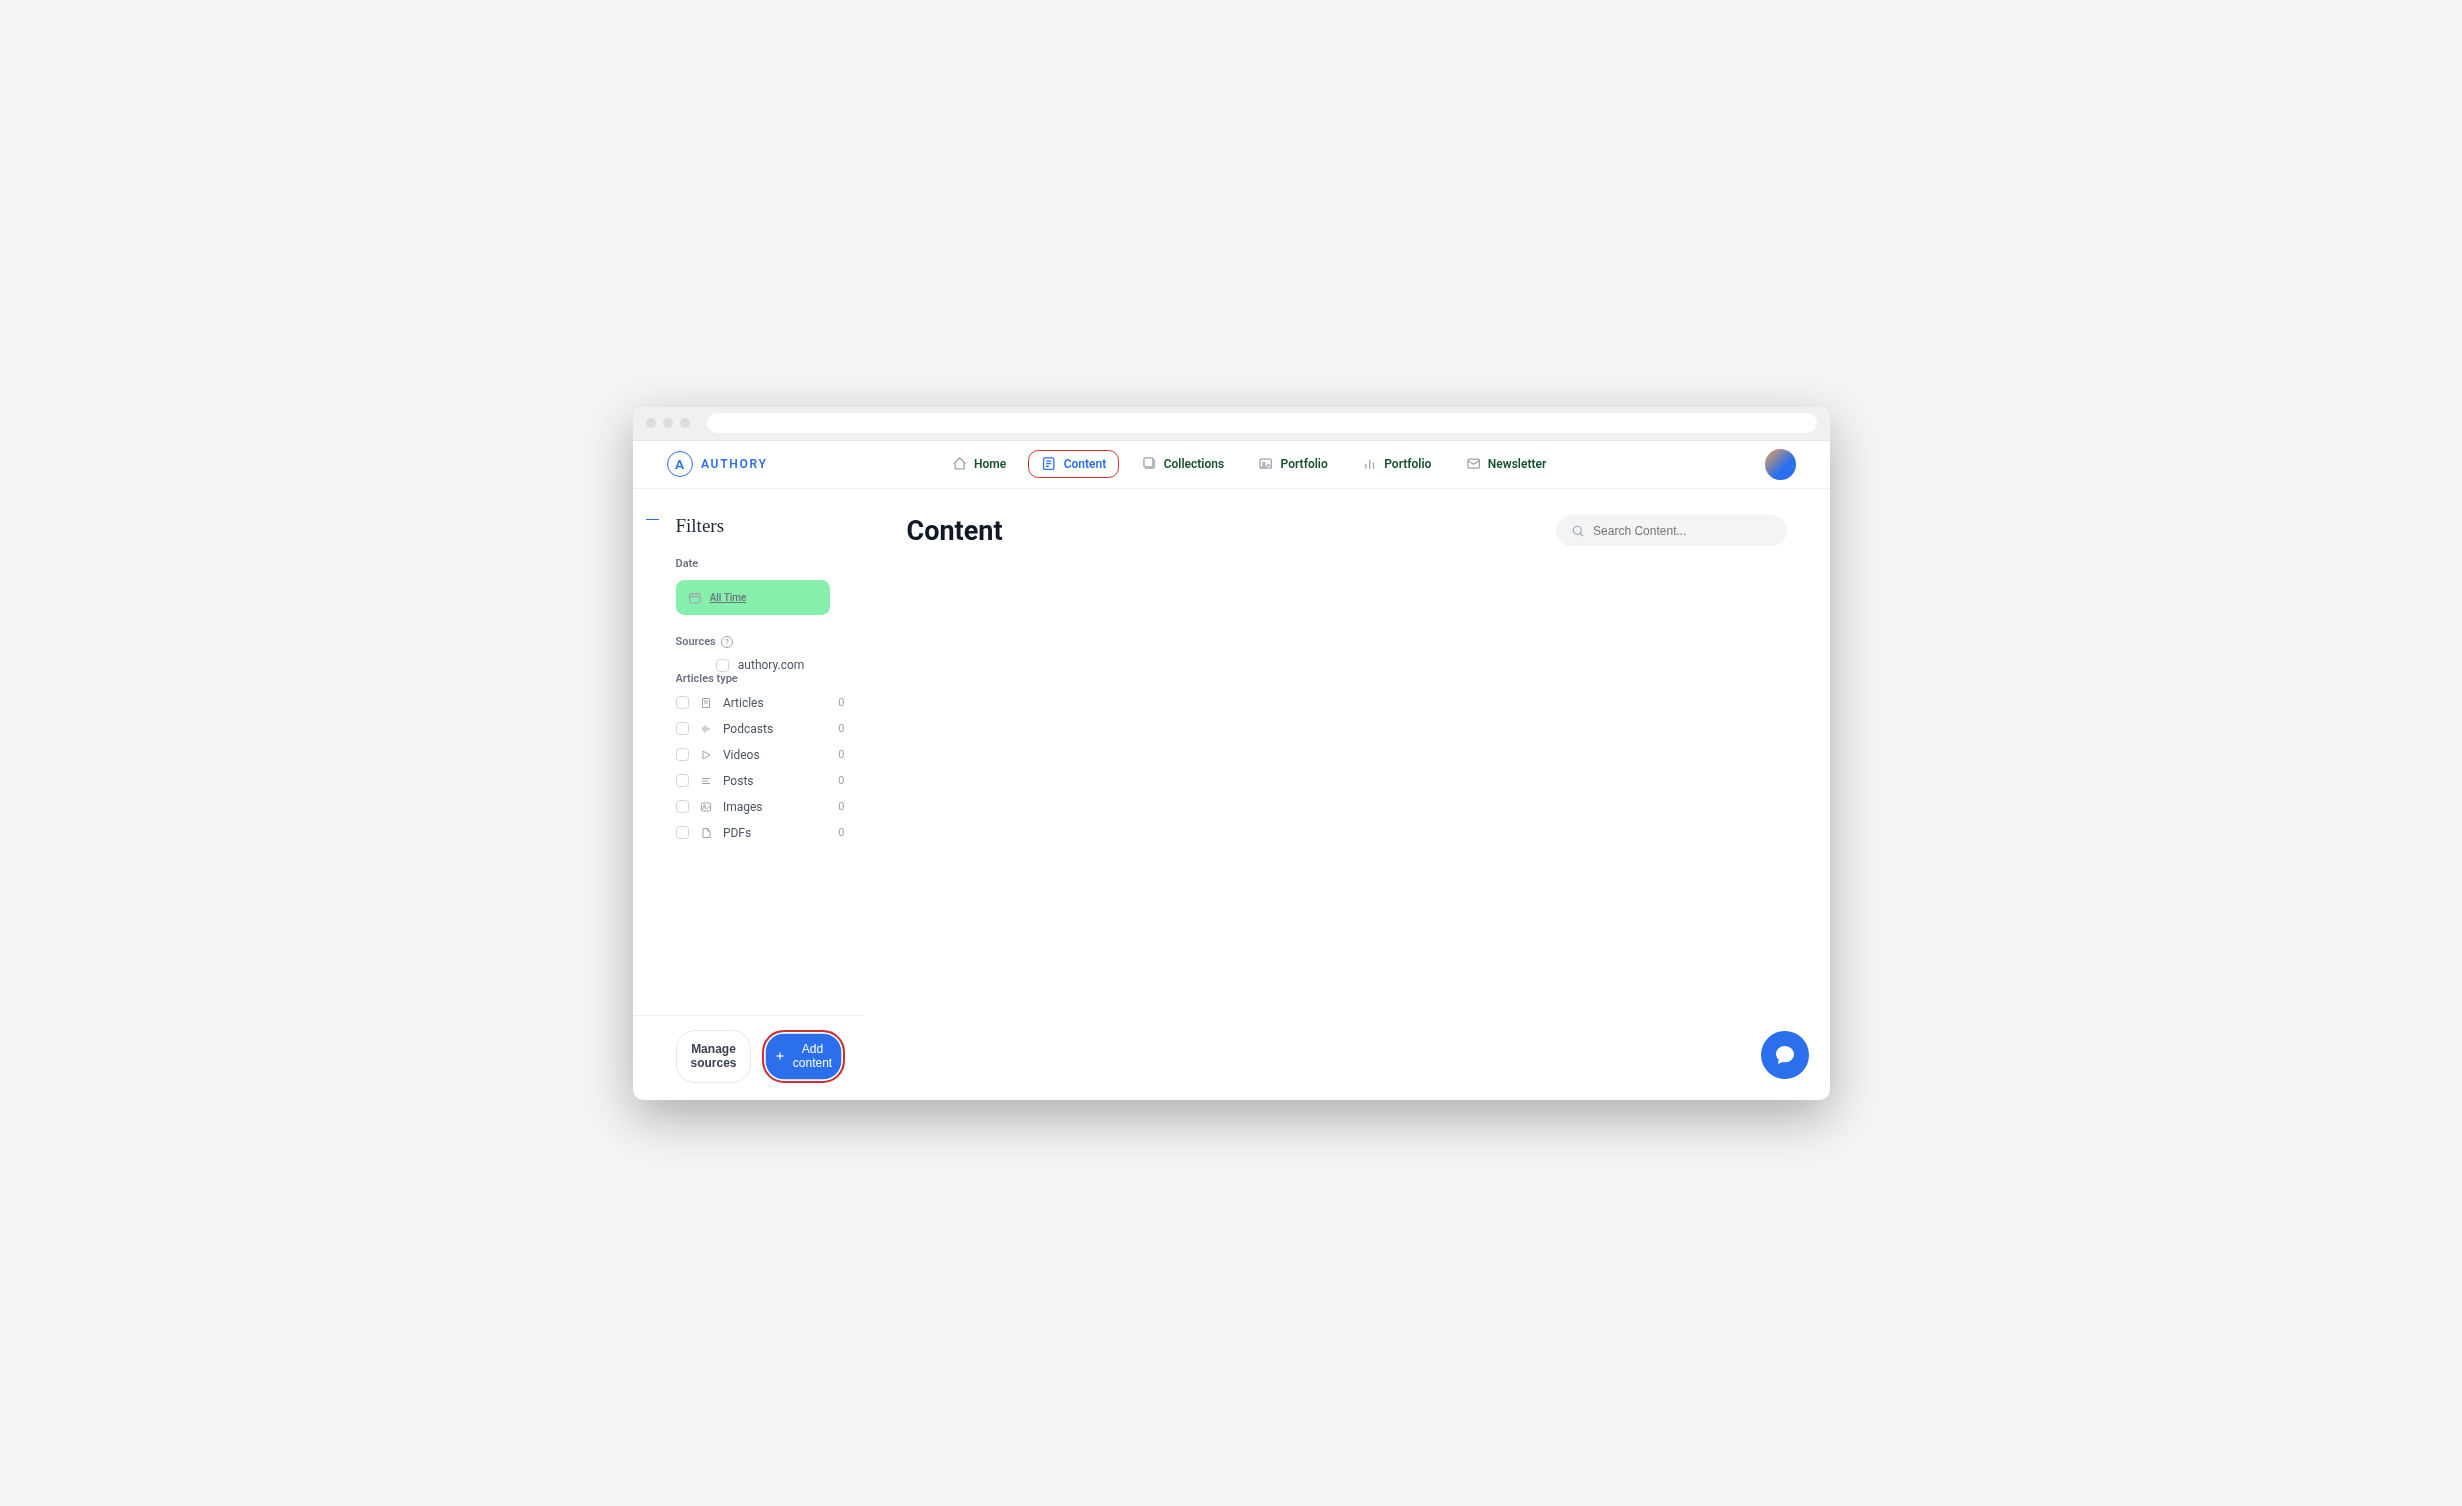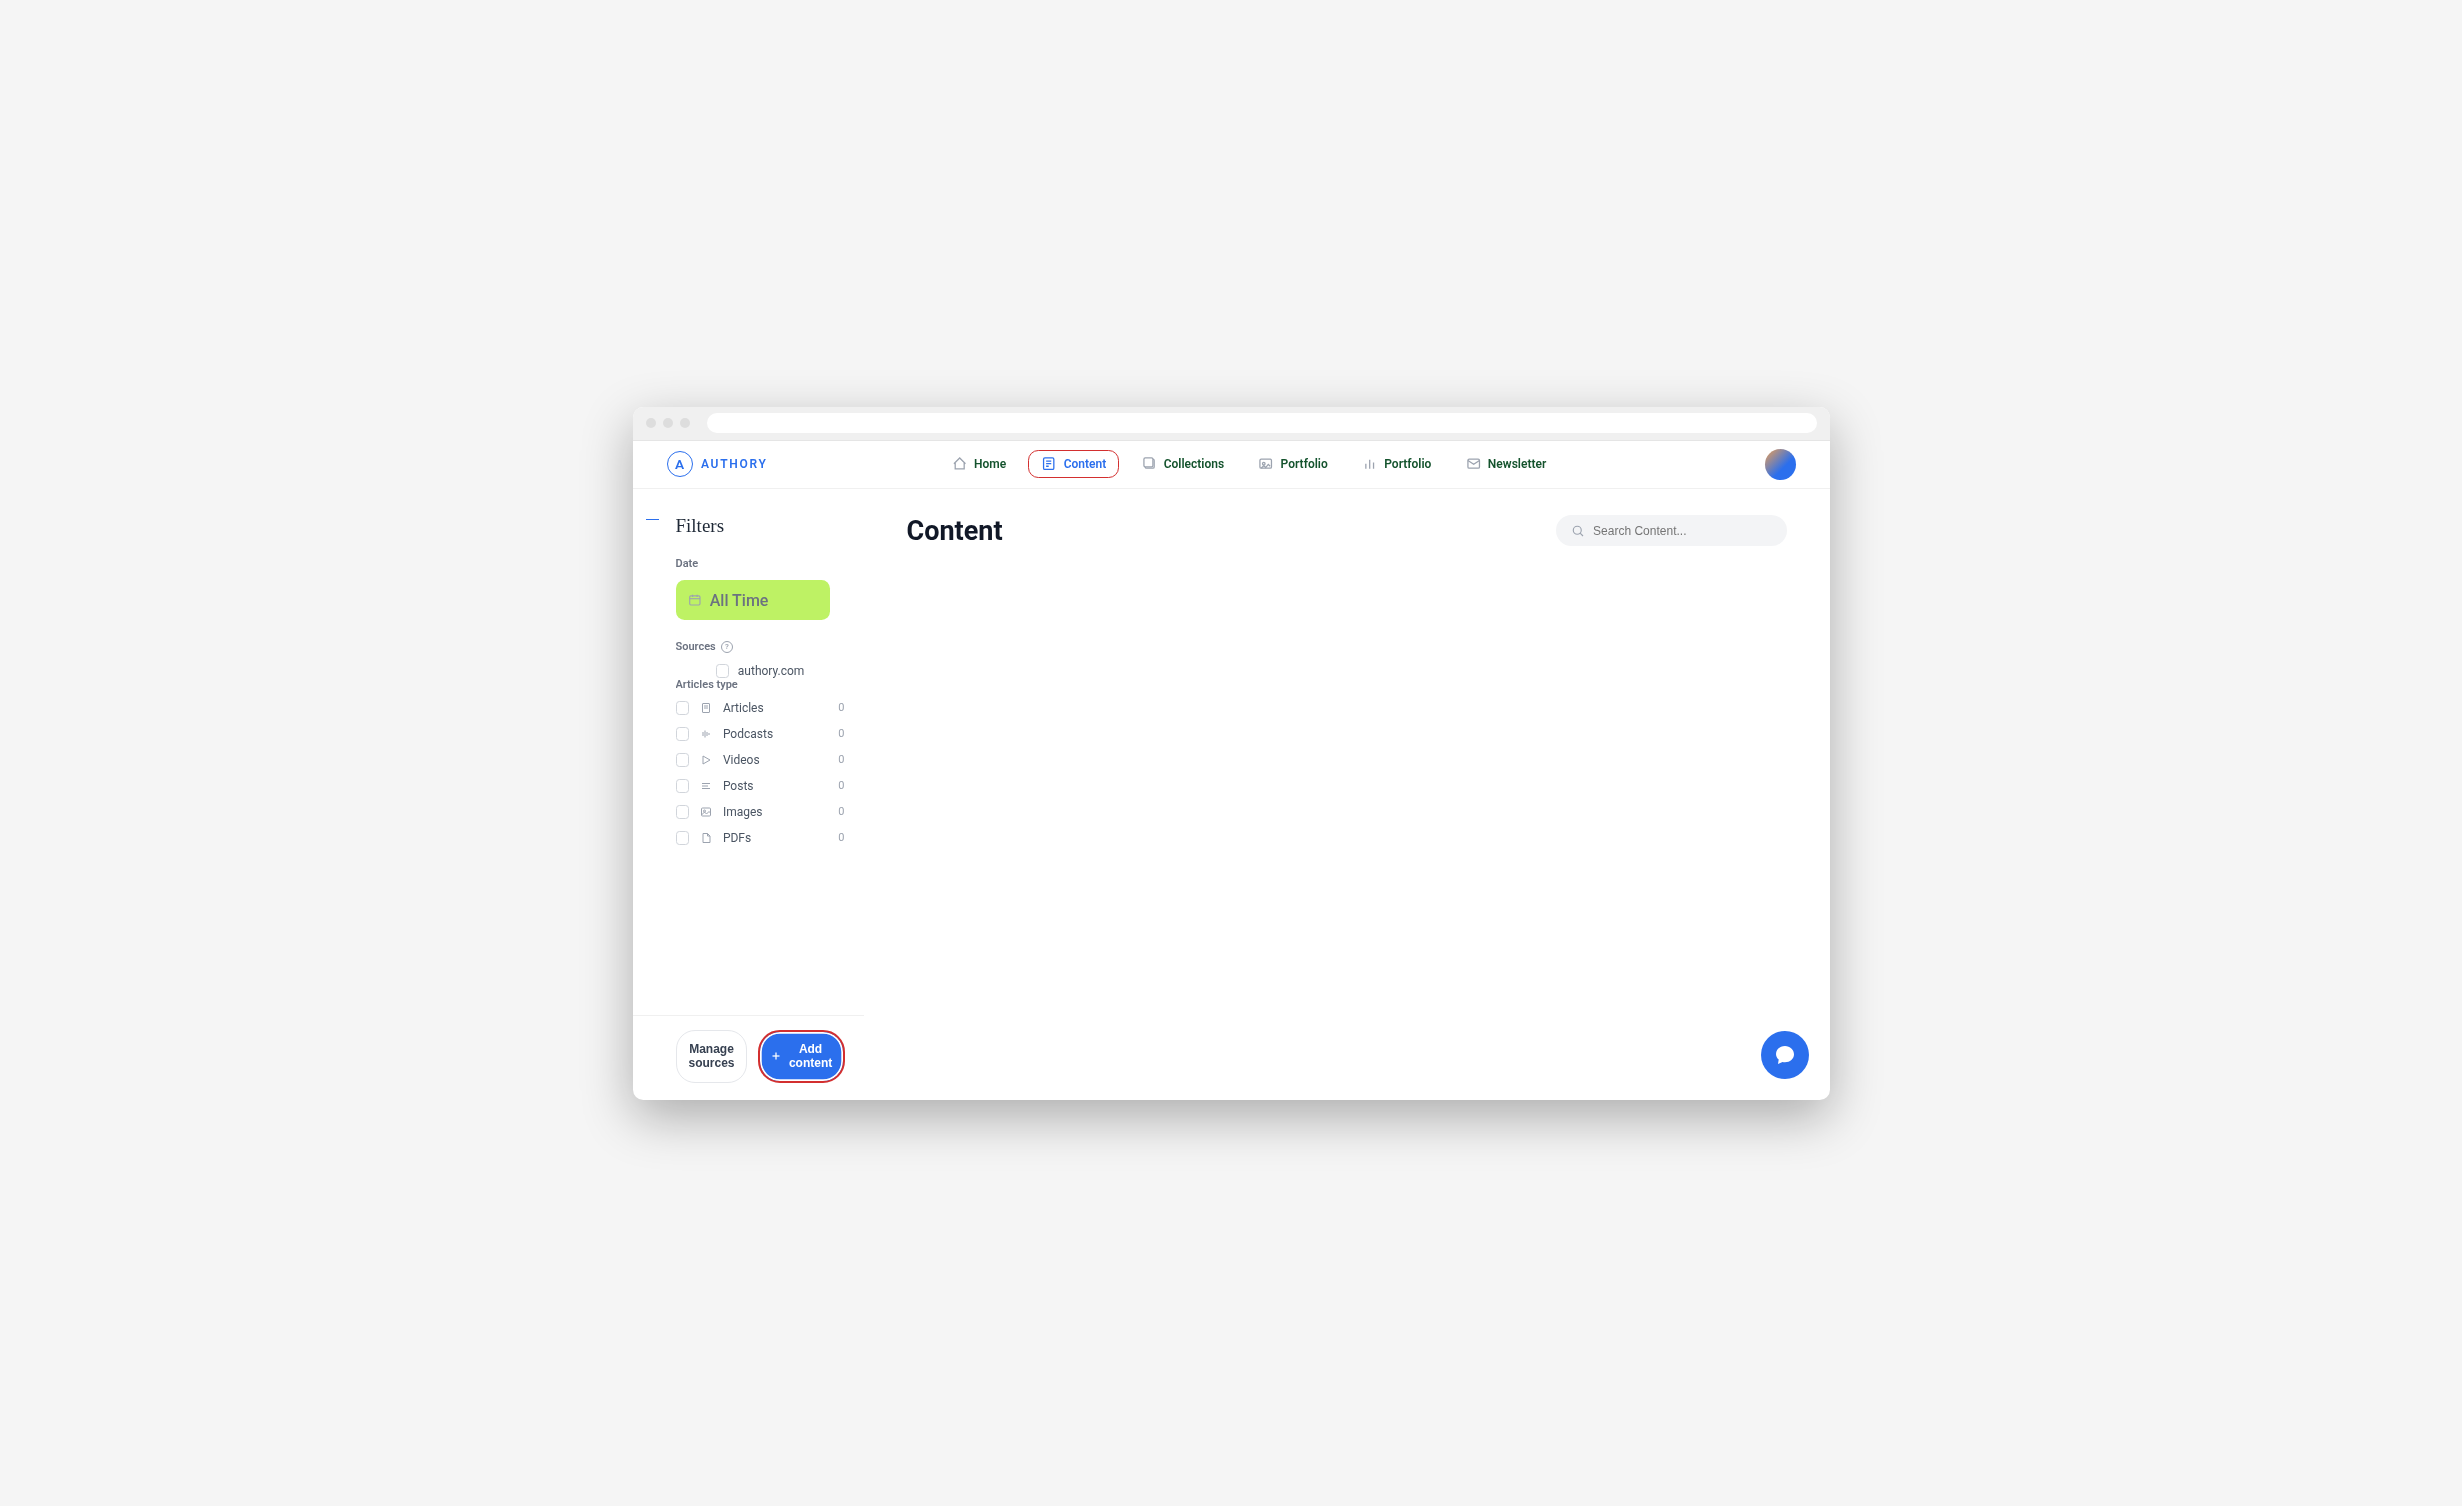--- a/index.html
+++ b/index.html
@@ -25,7 +25,7 @@
 .sidebar-scroll { flex: 1; overflow-y: auto; }
 .filters-title { font-family: Georgia, serif; font-size: 19px; color: #1f2937; margin-bottom: 20.5px; }
 .filter-label { font-size: 11px; color: #6b7280; font-weight: 600; margin-bottom: 10.3px; display: flex; align-items: center; gap: 5.1px; }
-.date-pill { background: #bef264; border-radius: 8.5px; padding: 10.3px 12px; display: flex; align-items: center; gap: 8.5px; color: #6b7280; font-weight: 500; font-size: 16px; margin-bottom: 20.5px; cursor: pointer; width: 154px; }
+.date-pill { background: #86efac; border-radius: 8.5px; padding: 10.3px 12px; display: flex; align-items: center; gap: 8.5px; color: #6b7280; font-weight: 500; font-size: 10px; margin-bottom: 20.5px; cursor: pointer; width: 154px; text-decoration: underline; }
 .source-row { display: flex; align-items: center; gap: 8.5px; margin-bottom: 0; cursor: pointer; justify-content: center; }
 .checkbox { width: 13.7px; height: 13.7px; border: 1.3px solid #d1d5db; border-radius: 3.4px; flex-shrink: 0; }
 .source-label { font-size: 12px; color: #4b5563; }

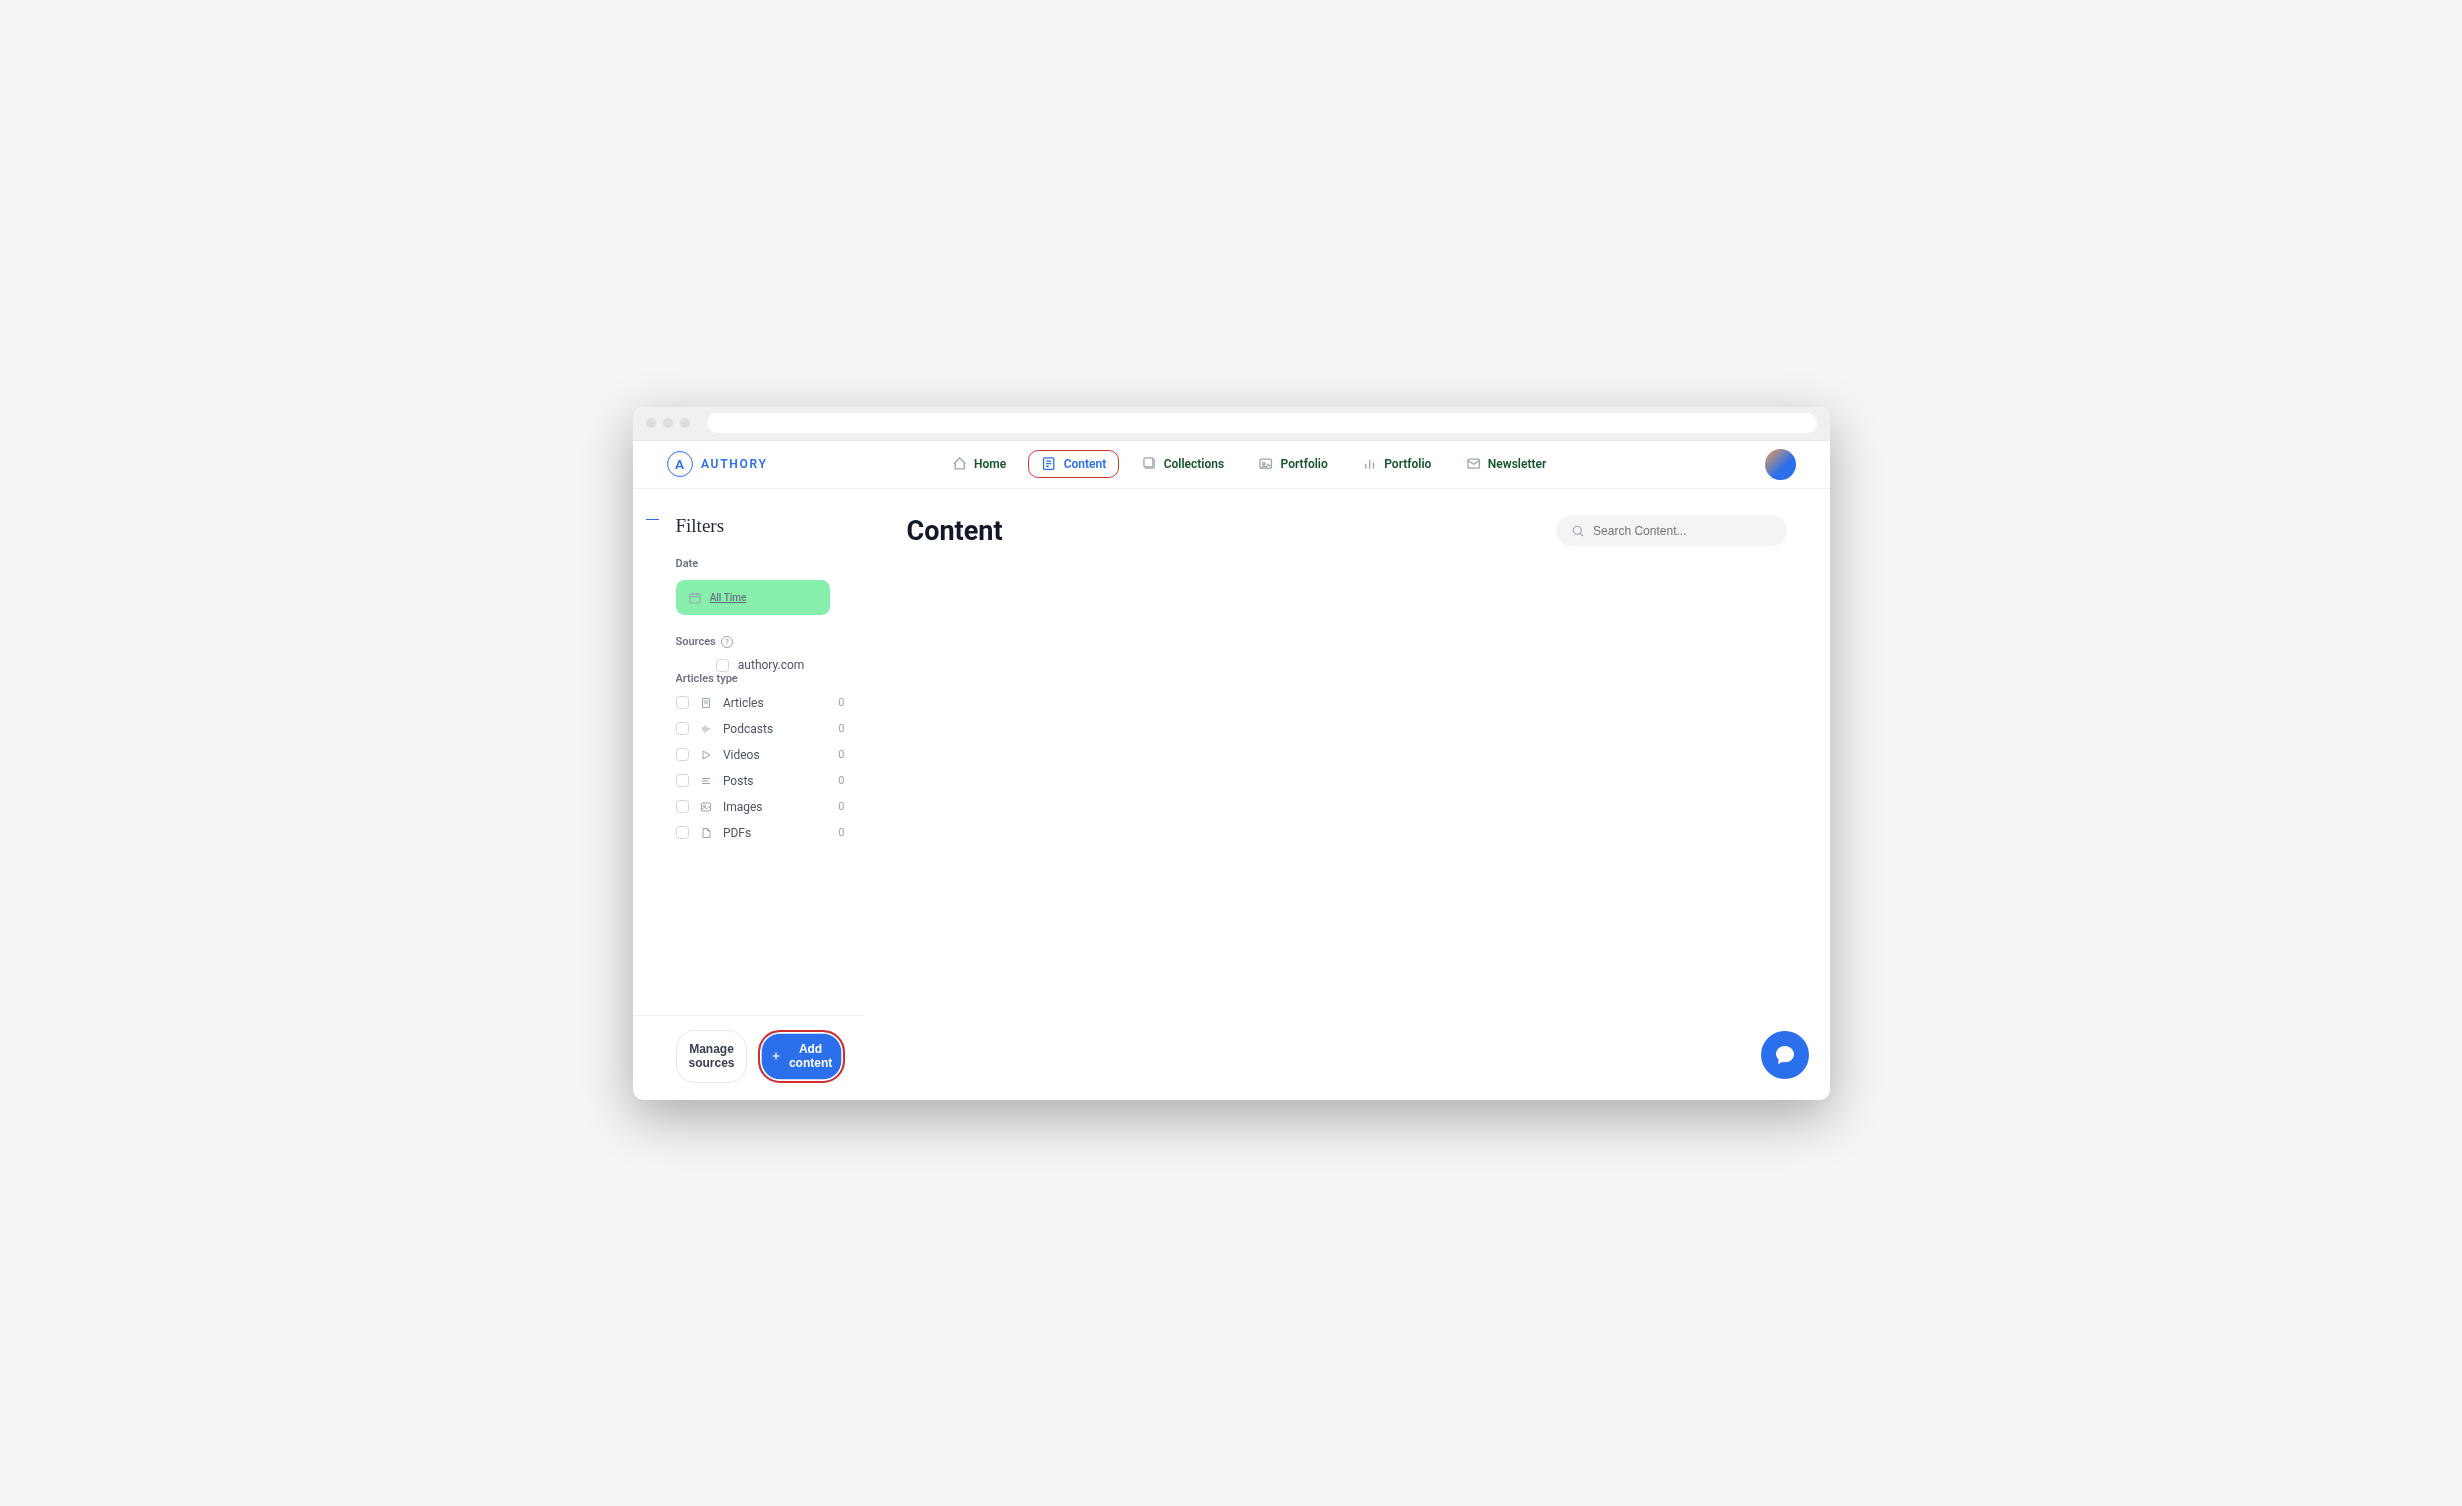--- a/index.html
+++ b/index.html
@@ -36,7 +36,7 @@
 .type-count { font-size: 11px; color: #9ca3af; }
 .sidebar-footer { border-top: 0.9px solid #f0f0f0; padding-top: 13.7px; margin-left: -43px; margin-right: -19px; padding-left: 43px; padding-right: 19px; display: flex; flex-direction: row; gap: 10.3px; }
 .btn-outline { border: 0.9px solid #e5e7eb; background: #fff; border-radius: 19px; padding: 10.3px; font-weight: 600; color: #374151; font-size: 12px; cursor: pointer; width: 162px; }
-.btn-primary { background: #2B6FED; color: #fff; border: 2.6px solid #d32f2f; border-radius: 22px; padding: 10.3px; font-weight: 700; font-size: 12px; cursor: pointer; display: flex; align-items: center; justify-content: center; gap: 6.8px; width: 162px; box-shadow: inset 0 0 0 1.7px #fff; }
+.btn-primary { background: #2B6FED; color: #fff; border: 2.6px solid #d32f2f; border-radius: 22px; padding: 10.3px; font-weight: 400; font-size: 12px; cursor: pointer; display: flex; align-items: center; justify-content: center; gap: 6.8px; width: 162px; box-shadow: inset 0 0 0 1.7px #fff; }
 .content-area { flex: 1; padding: 26px 43px; }
 .content-header { display: flex; justify-content: space-between; align-items: center; }
 .content-title { font-size: 27px; font-weight: 700; color: #111827; }

